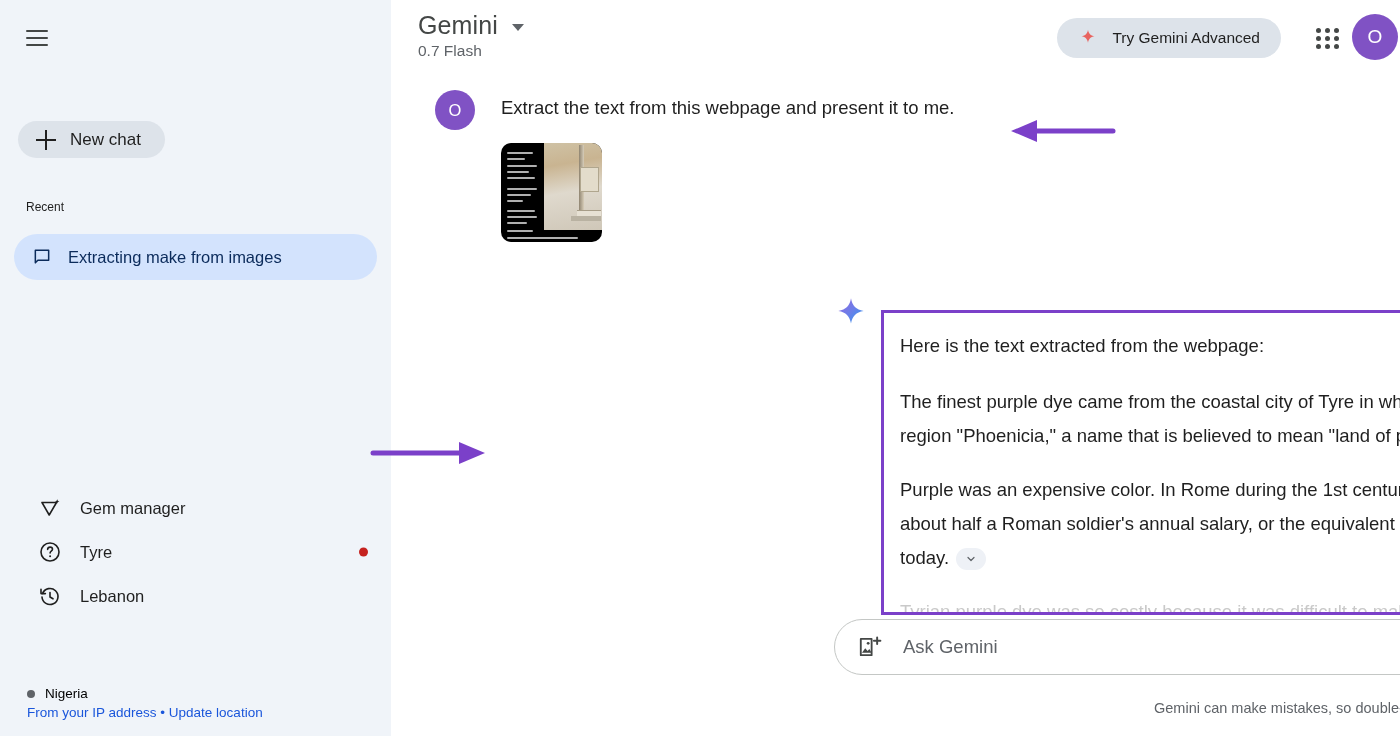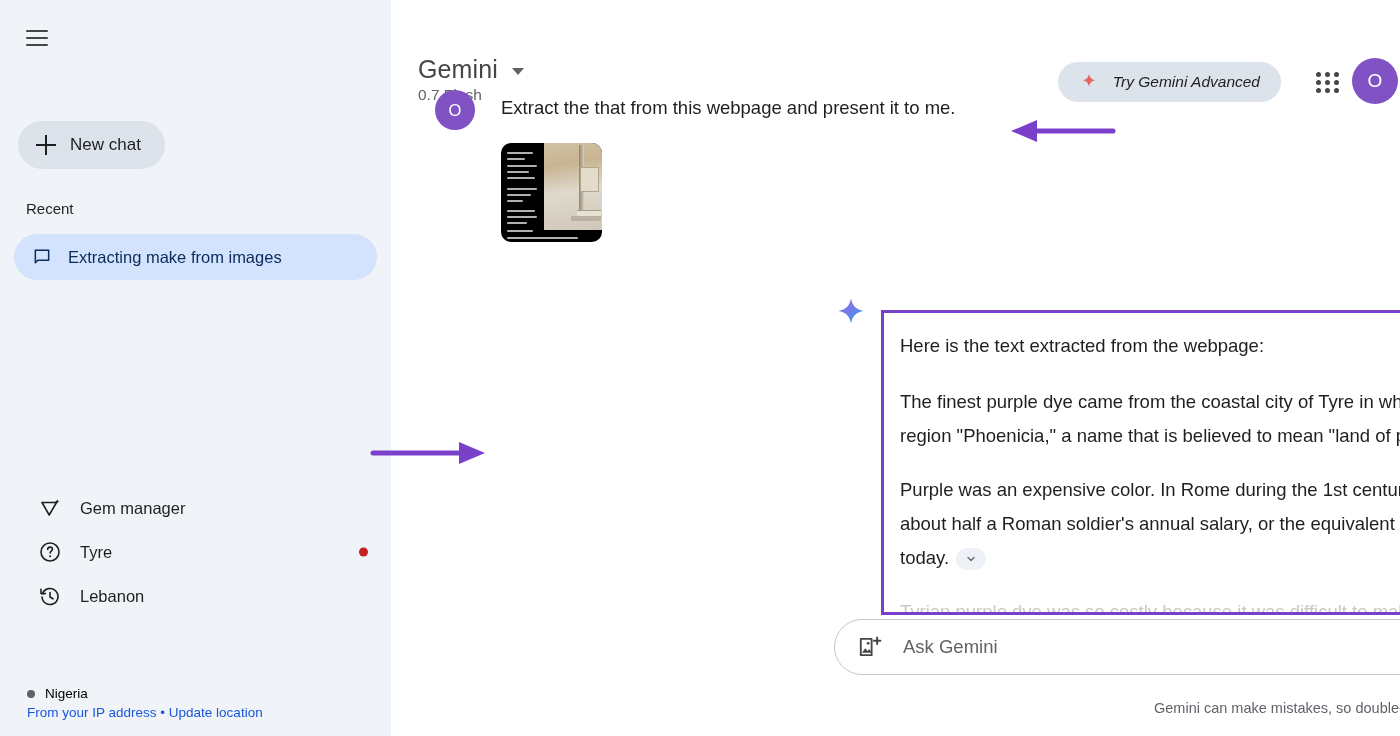--- a/index.html
+++ b/index.html
@@ -83,7 +83,7 @@
   
   .main { position: relative; flex: 1; height: 736px; background: #fff; }
 
-  .topbar { position: relative; height: 80px; margin-top: 44px; }
+  .topbar { position: relative; height: 80px; }
   .brand { position: absolute; left: 27px; top: 11px; }
   .brand-row { display: flex; align-items: center; gap: 14px; cursor: pointer; }
   .brand-title { font-size: 25px; color: #444746; letter-spacing: .1px; }

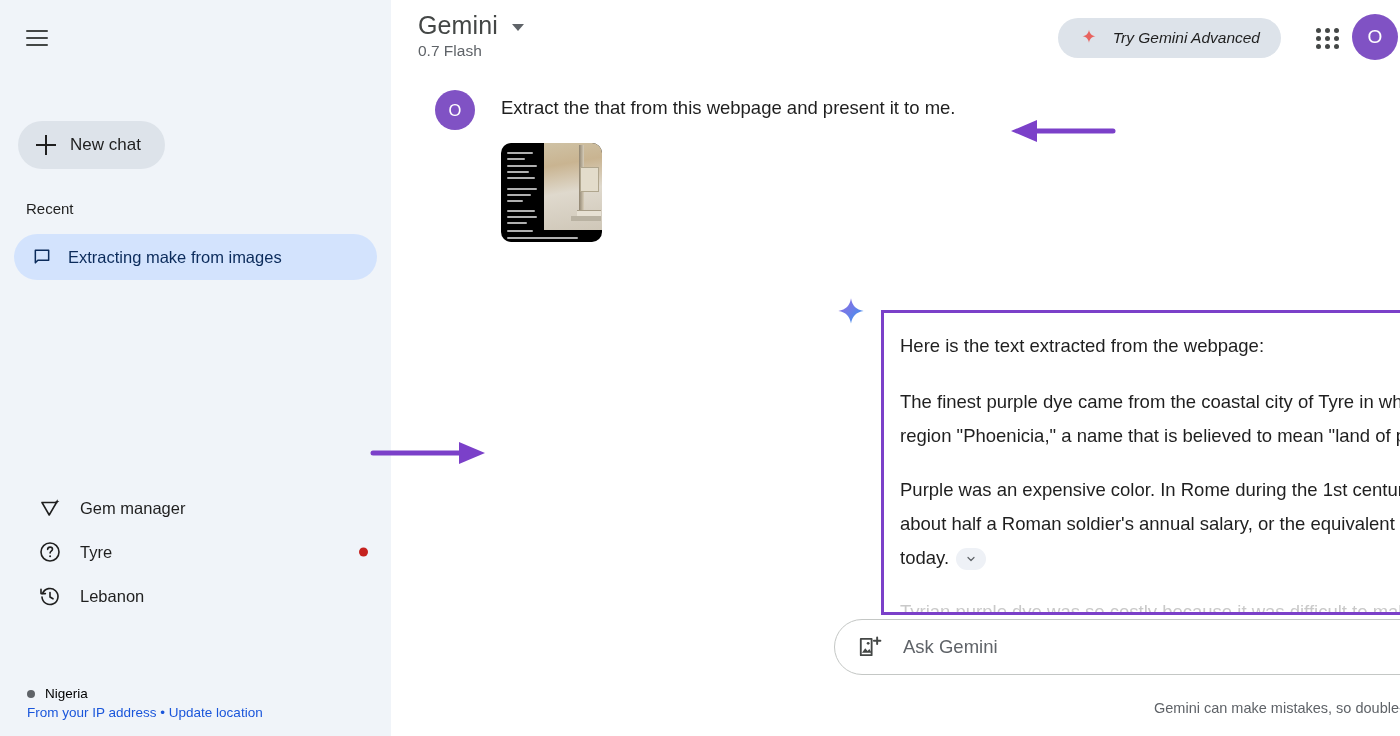--- a/index.html
+++ b/index.html
@@ -100,7 +100,7 @@
     background: #dde3ea; border-radius: 20px;
     display: flex; align-items: center; gap: 14px; cursor: pointer;
   }
-  .adv-label { font-size: 15.5px; color: #1f1f1f; white-space: nowrap; font-style: italic; }
+  .adv-label { font-size: 15.5px; color: #1f1f1f; white-space: nowrap; }
 
   .apps-grid {
     position: absolute; right: 60px; top: 26px;

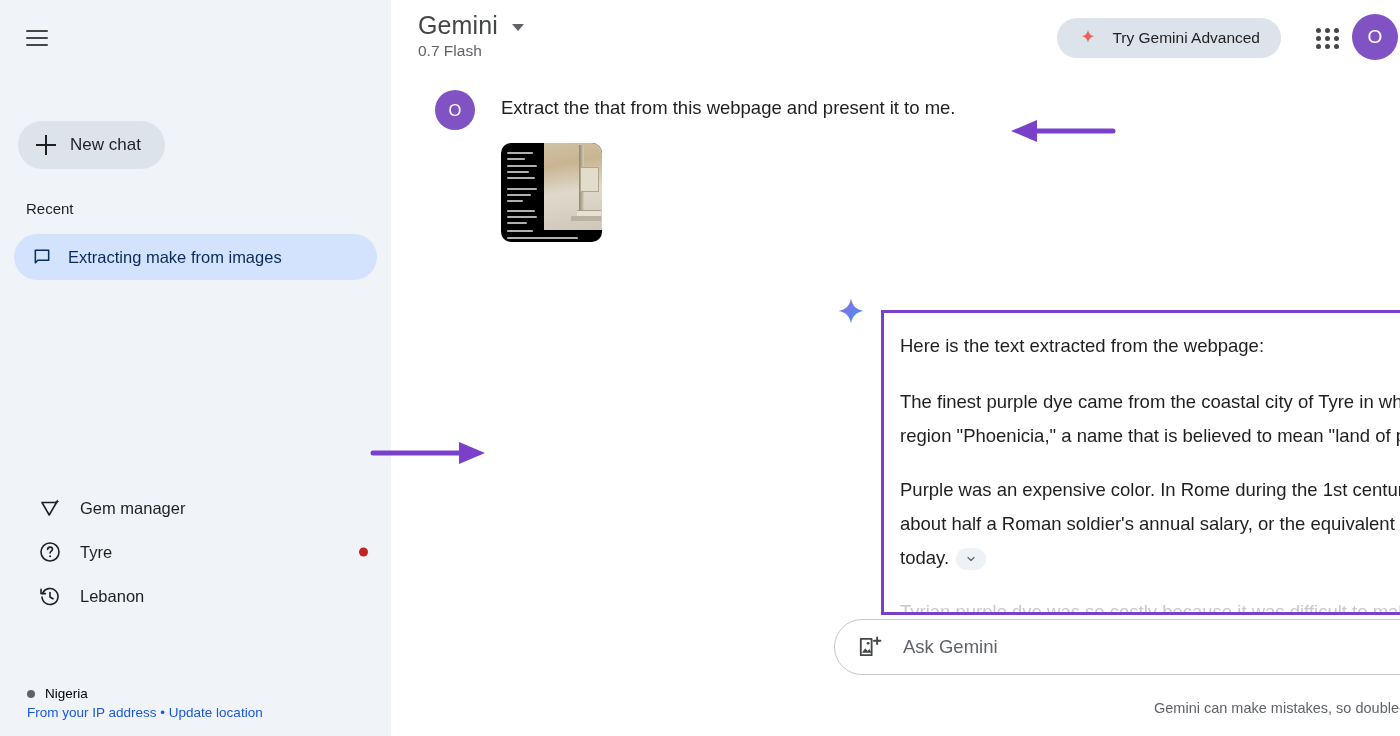--- a/index.html
+++ b/index.html
@@ -308,7 +308,7 @@
 
       <div class="user-msg">
         <div class="avatar avatar-user">O</div>
-        <div class="user-text">Extract the that from this webpage and present it to me.</div>
+        <div class="user-text">Extract the text from this webpage and present it to me.</div>
 
         <div class="thumb">
           <div class="tb-right">

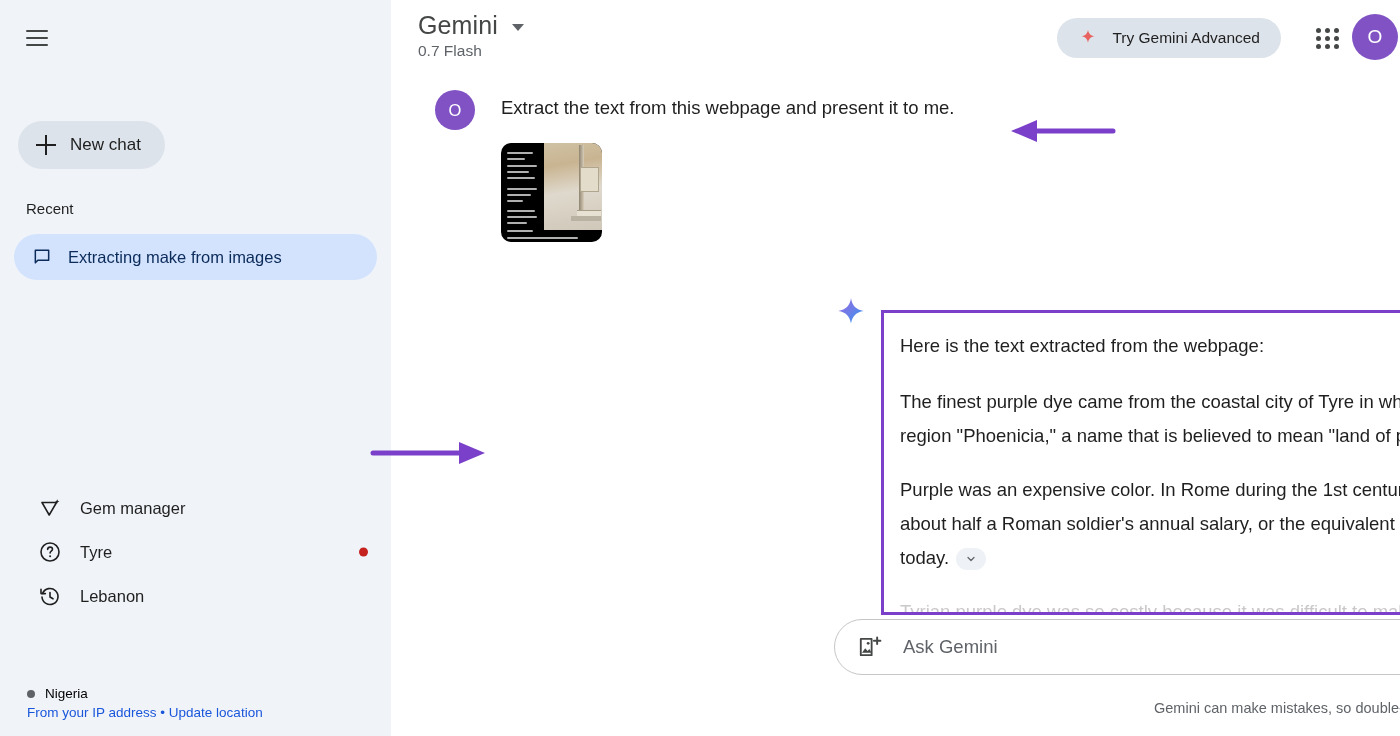--- a/index.html
+++ b/index.html
@@ -28,7 +28,7 @@
 
   .new-chat {
     position: absolute; left: 18px; top: 121px;
-    height: 48px; padding: 0 24px 0 18px;
+    height: 37px; padding: 0 24px 0 18px;
     background: #dde3ea; border-radius: 24px;
     display: flex; align-items: center; gap: 14px;
     cursor: pointer;

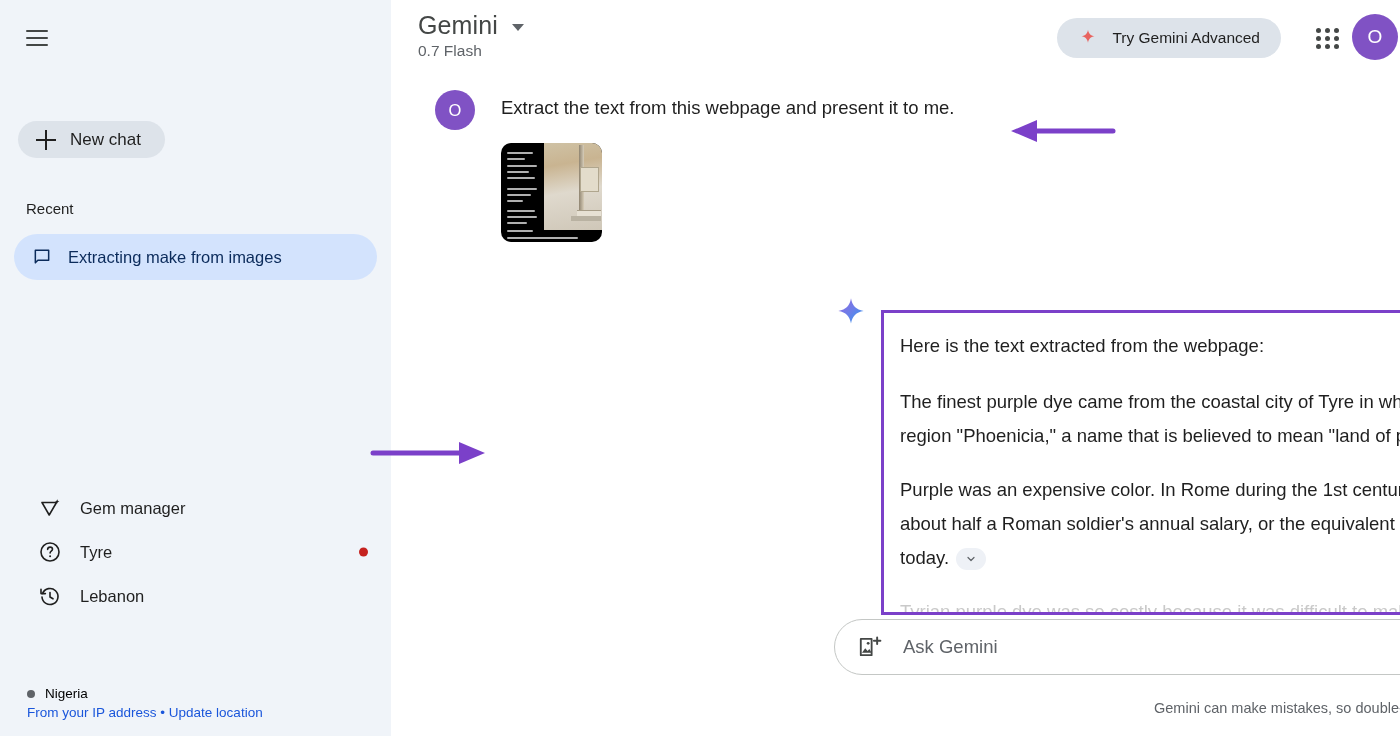--- a/index.html
+++ b/index.html
@@ -45,7 +45,7 @@
 
   .recent-label {
     position: absolute; left: 26px; top: 200px;
-    font-size: 15px; color: #1f1f1f;
+    font-size: 12px; color: #1f1f1f;
   }
 
   .convo-item {

